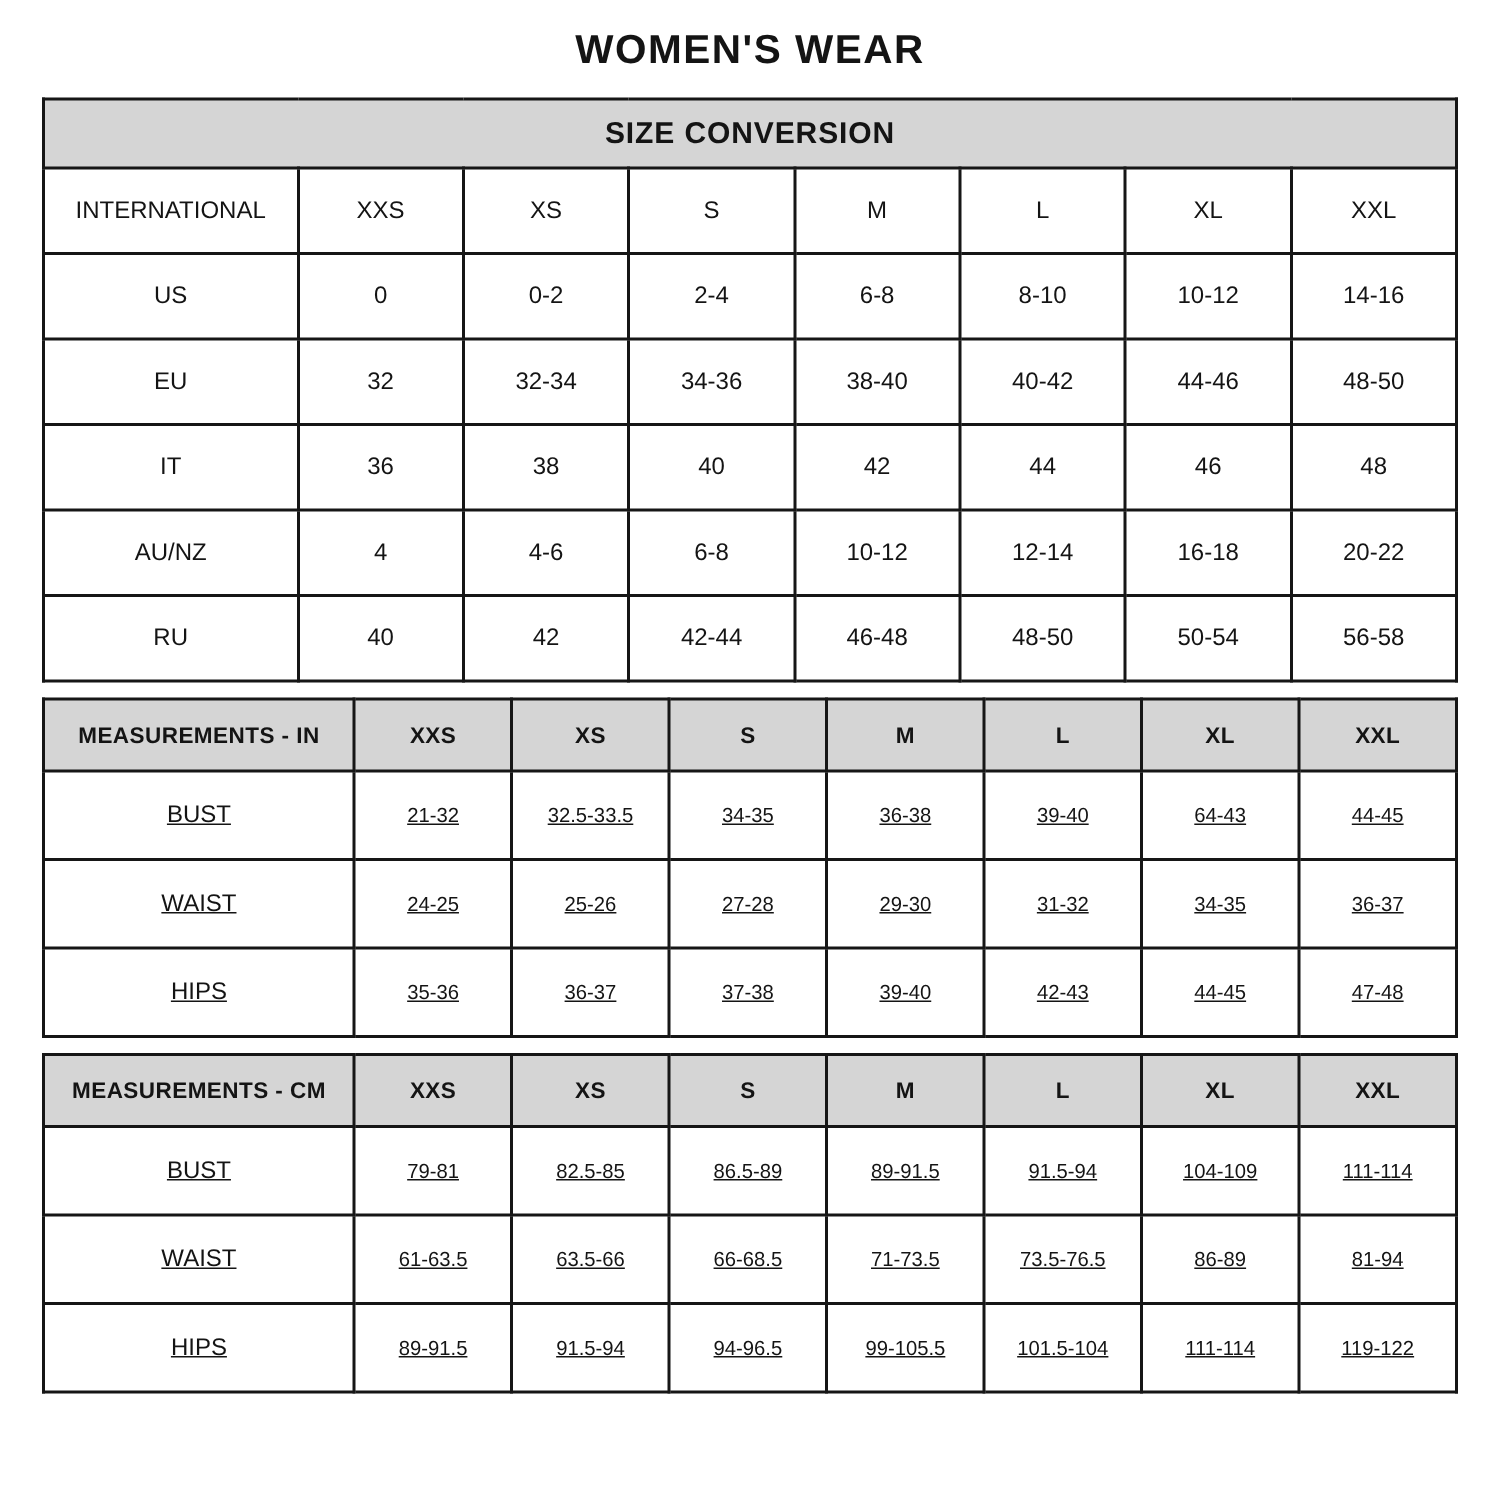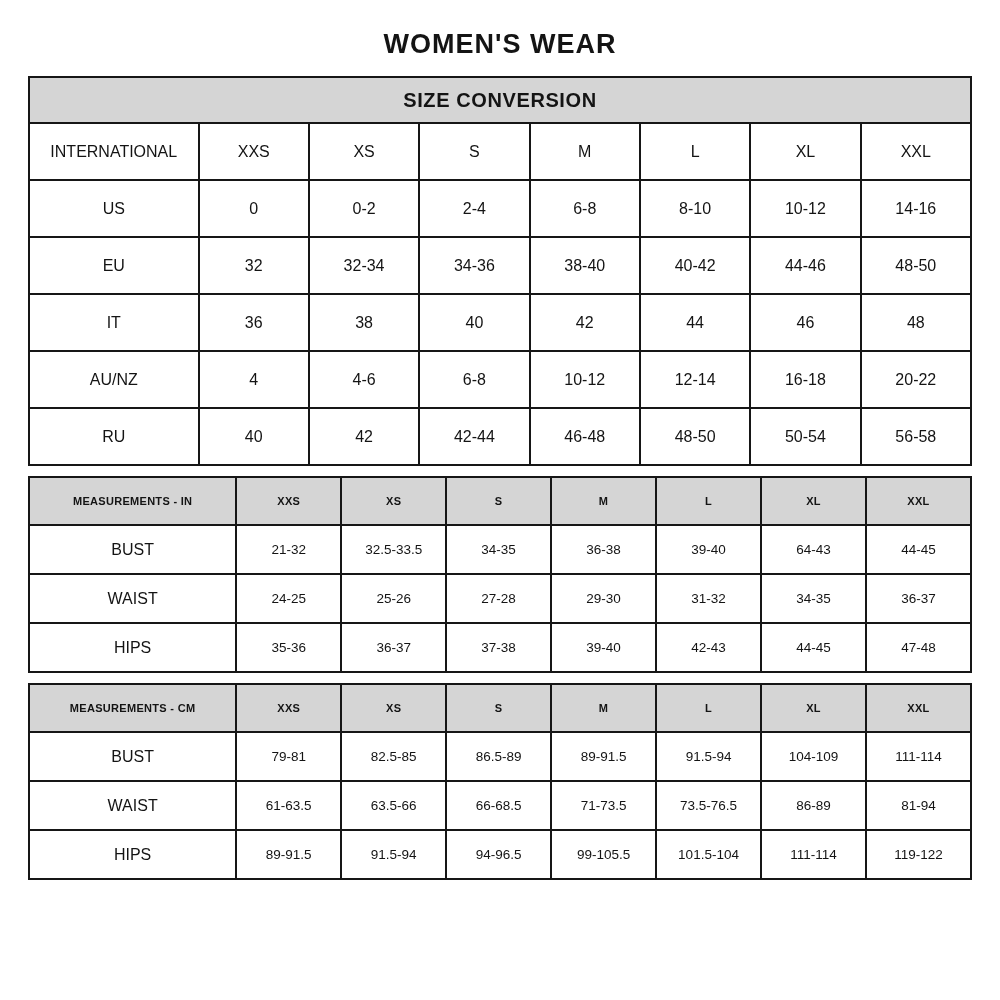--- a/index.html
+++ b/index.html
@@ -11,7 +11,7 @@
     font-family: "Liberation Sans", sans-serif;
     color: #141414;
   }
-  .page { padding: 21px 28px 0 28px; }
+  .page { padding: 10px 28px 0 28px; }
   .page-title {
     text-align: center;
     font-size: 27px;

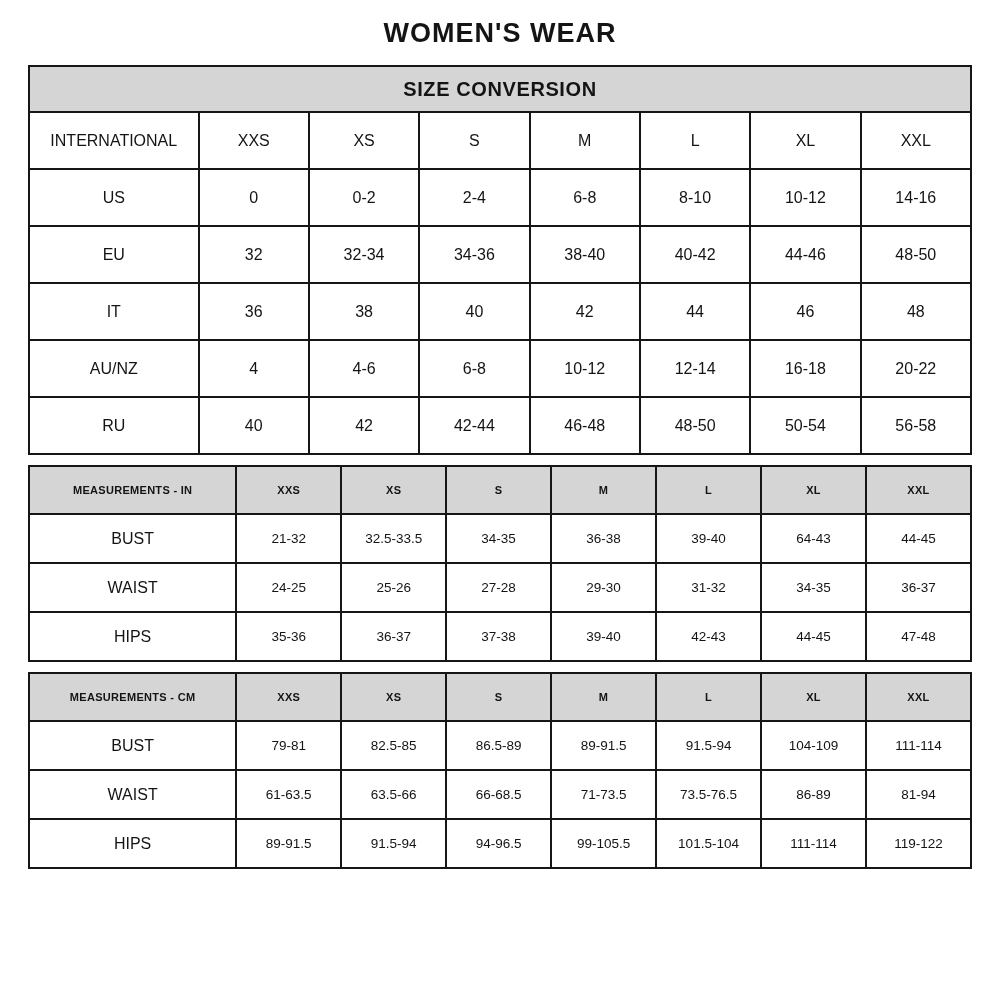--- a/index.html
+++ b/index.html
@@ -45,7 +45,7 @@
   .m-table th {
     height: 48px;
     background: #d5d5d5;
-    font-size: 11px;
+    font-size: 15px;
     font-weight: bold;
     letter-spacing: 0.3px;
   }

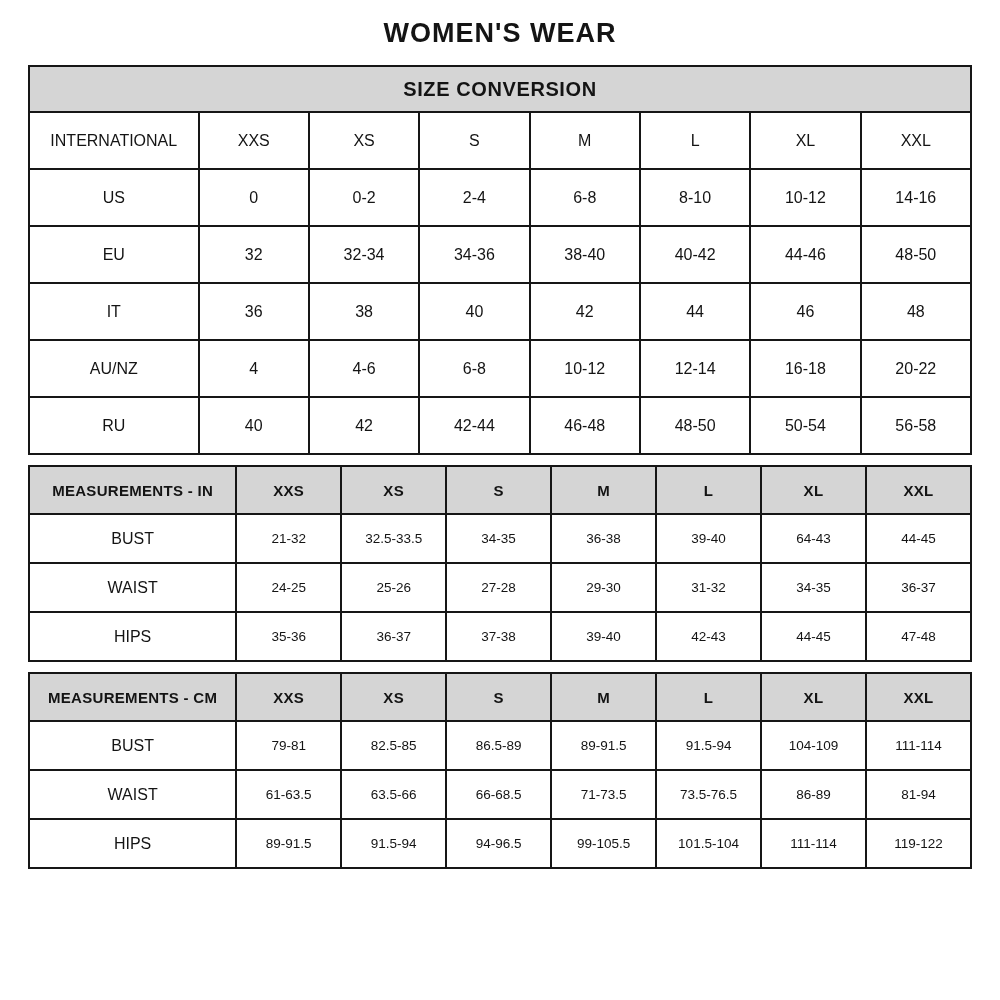--- a/index.html
+++ b/index.html
@@ -49,7 +49,7 @@
     font-weight: bold;
     letter-spacing: 0.3px;
   }
-  .m-table td { height: 49px; font-size: 13.5px; }
+  .m-table td { height: 59px; font-size: 13.5px; text-decoration: underline; }
   .m-table td.lbl { font-size: 16px; }
   .m-table col.c0 { width: 22%; }
 </style>

